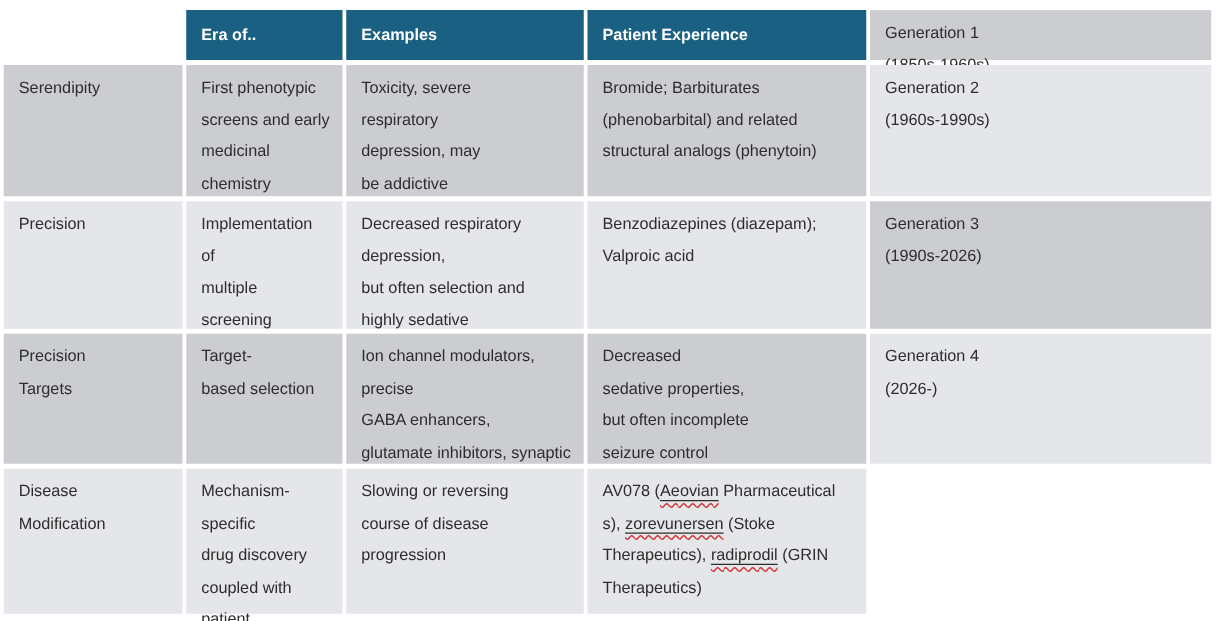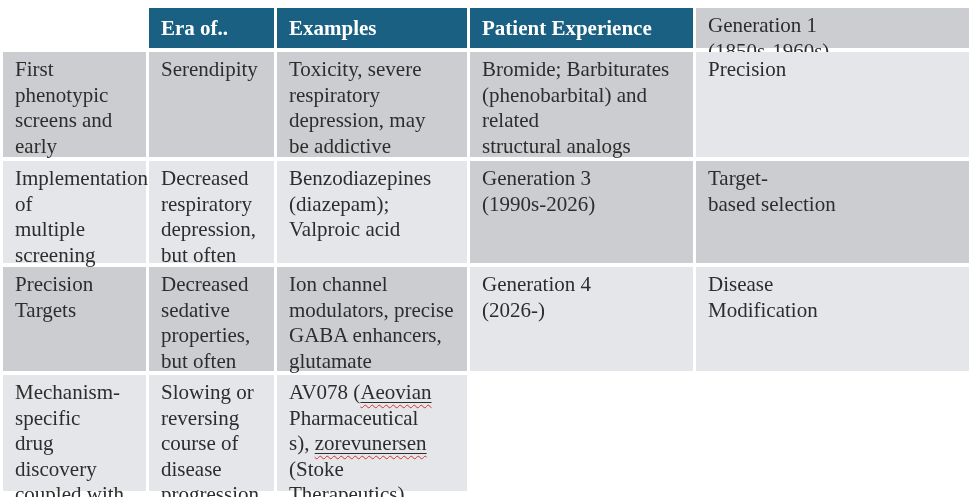--- a/index.html
+++ b/index.html
@@ -26,10 +26,9 @@
   }
   .cell{
     padding:5px 10px 0 12px;
-    font-size:21px;
+    font-size:13px;
     line-height:25.5px;
     white-space:pre-line;
-    font-family:Liberation Serif, serif;
   }
   .cell.header{
     background:var(--header-bg);

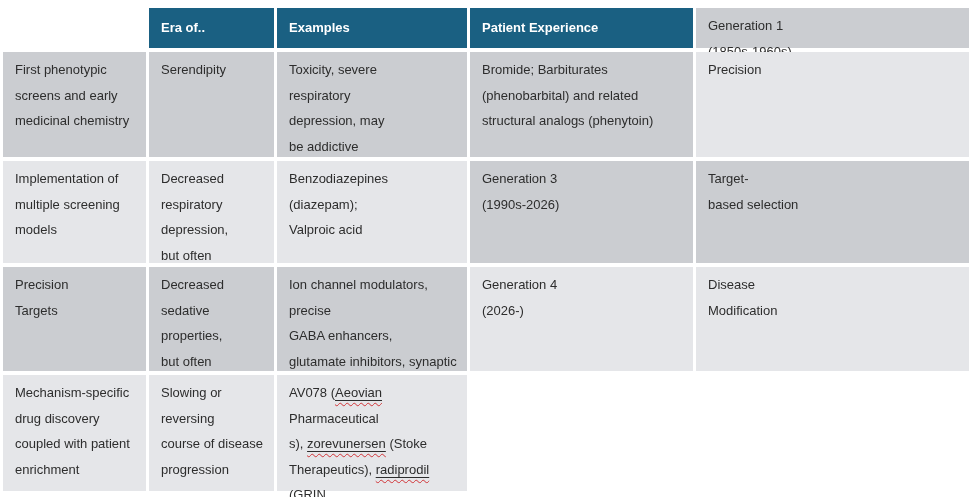--- a/index.html
+++ b/index.html
@@ -65,10 +65,10 @@
 
   <div class="cell row-odd">Generation 1
 (1850s-1960s)</div>
+  <div class="cell row-odd">Serendipity</div>
   <div class="cell row-odd">First phenotypic
 screens and early
 medicinal chemistry</div>
-  <div class="cell row-odd">Serendipity</div>
   <div class="cell row-odd">Toxicity, severe
 respiratory
 depression, may

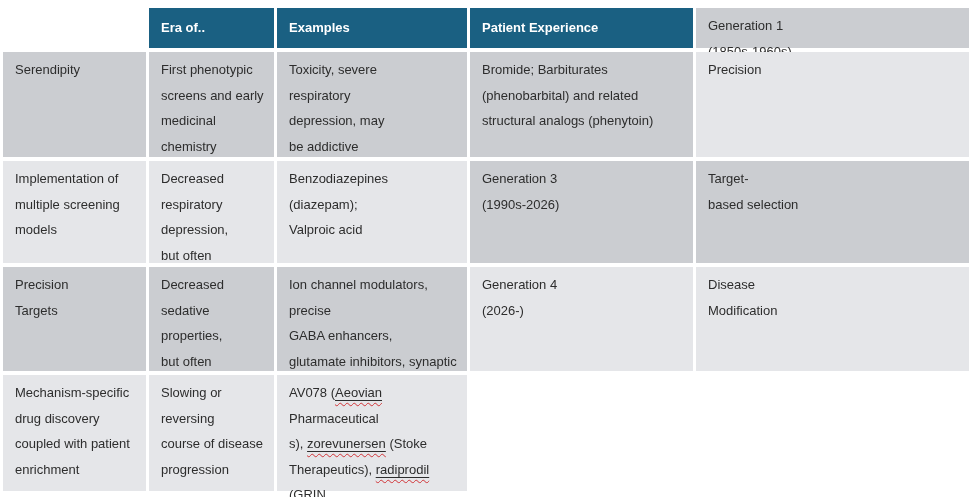--- a/index.html
+++ b/index.html
@@ -77,6 +77,8 @@
 (phenobarbital) and related
 structural analogs (phenytoin)</div>
 
+  <div class="cell row-even">Generation 2
+(1960s-1990s)</div>
   <div class="cell row-even">Precision</div>
   <div class="cell row-even">Implementation of
 multiple screening

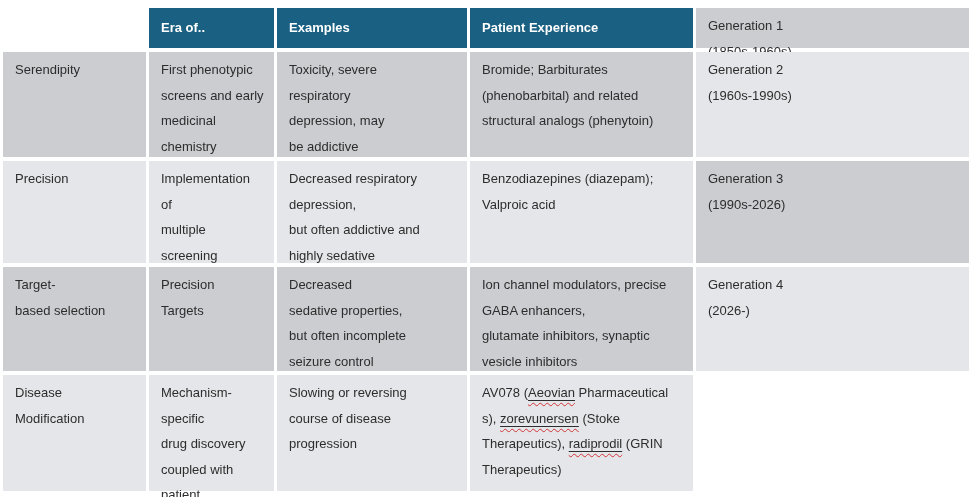--- a/index.html
+++ b/index.html
@@ -85,7 +85,7 @@
 models</div>
   <div class="cell row-even">Decreased respiratory
 depression,
-but often addictive and
+but often selection and
 highly sedative</div>
   <div class="cell row-even">Benzodiazepines (diazepam);
 Valproic acid</div>

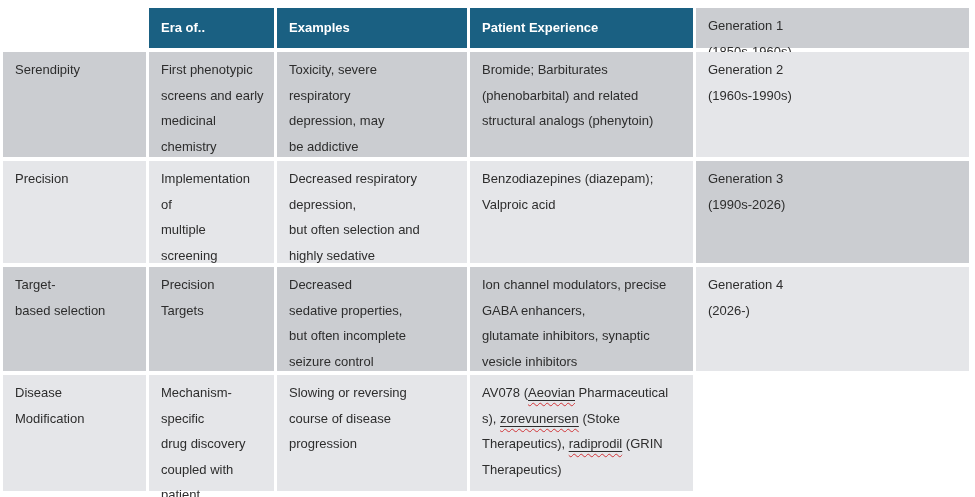--- a/index.html
+++ b/index.html
@@ -92,10 +92,10 @@
 
   <div class="cell row-odd">Generation 3
 (1990s-2026)</div>
+  <div class="cell row-odd">Precision
+Targets</div>
   <div class="cell row-odd">Target-
 based selection</div>
-  <div class="cell row-odd">Precision
-Targets</div>
   <div class="cell row-odd">Decreased
 sedative properties,
 but often incomplete

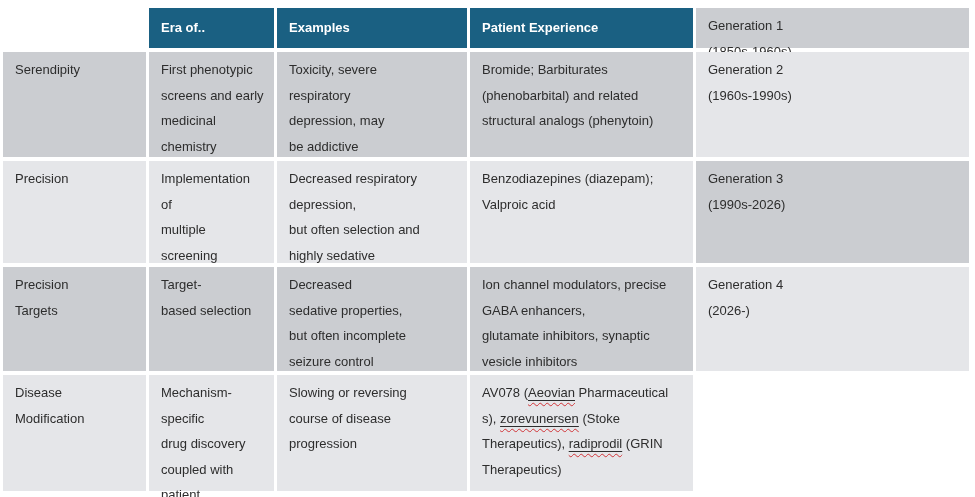--- a/index.html
+++ b/index.html
@@ -96,14 +96,14 @@
 Targets</div>
   <div class="cell row-odd">Target-
 based selection</div>
+  <div class="cell row-odd">Ion channel modulators, precise
+GABA enhancers,
+glutamate inhibitors, synaptic
+vesicle inhibitors</div>
   <div class="cell row-odd">Decreased
 sedative properties,
 but often incomplete
 seizure control</div>
-  <div class="cell row-odd">Ion channel modulators, precise
-GABA enhancers,
-glutamate inhibitors, synaptic
-vesicle inhibitors</div>
 
   <div class="cell row-even">Generation 4
 (2026-)</div>

